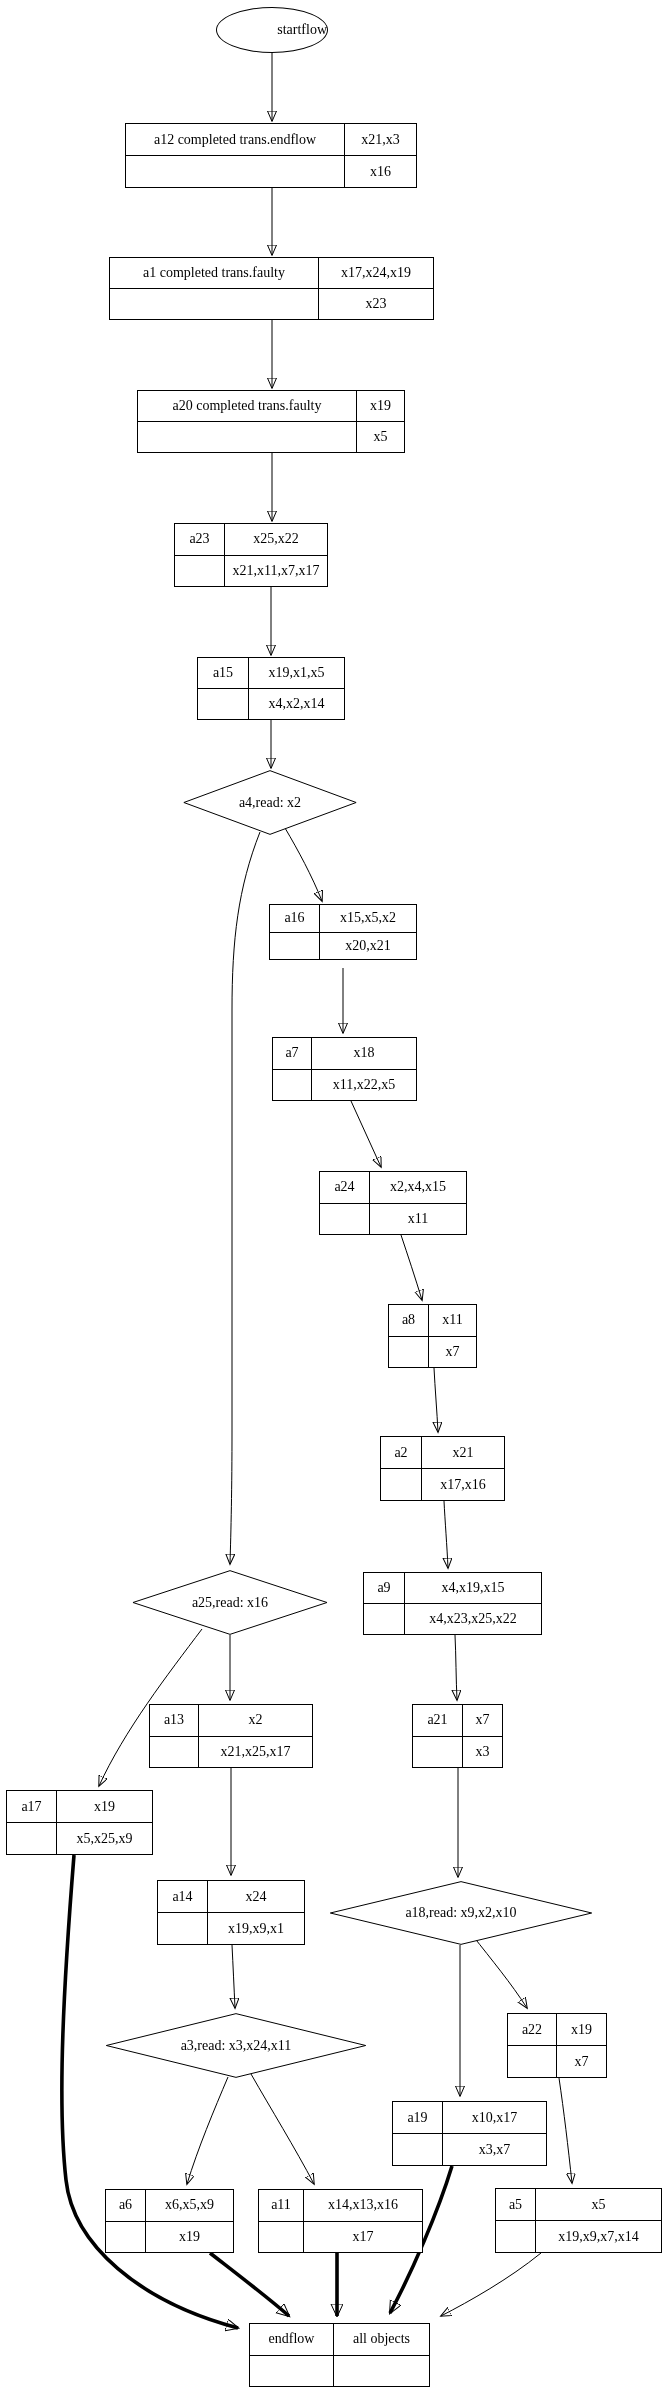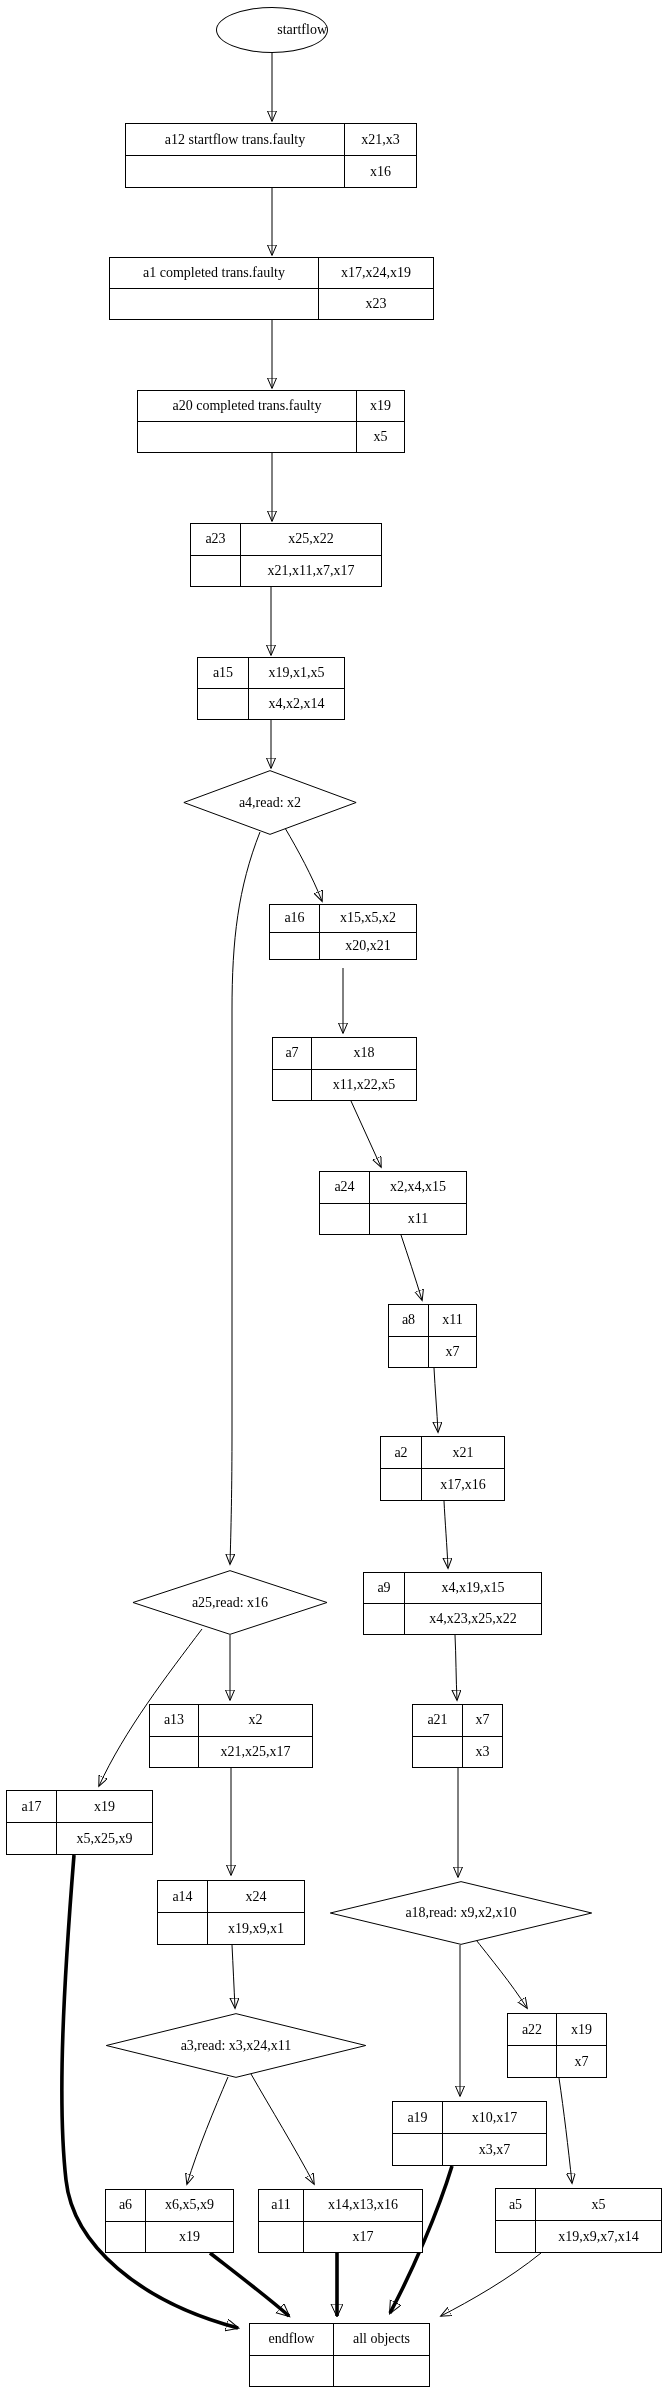--- a/index.html
+++ b/index.html
@@ -78,7 +78,7 @@
 
   <div class="record" style="left:125px;top:123px;width:292px;height:65px">
     <div class="rc-left" style="width:219px">
-      <div class="rc-cell rc-top">a12 startflow trans.faulty</div>
+      <div class="rc-cell rc-top">a12 completed trans.endflow</div>
       <div class="rc-cell"></div>
     </div>
     <div class="rc-right">

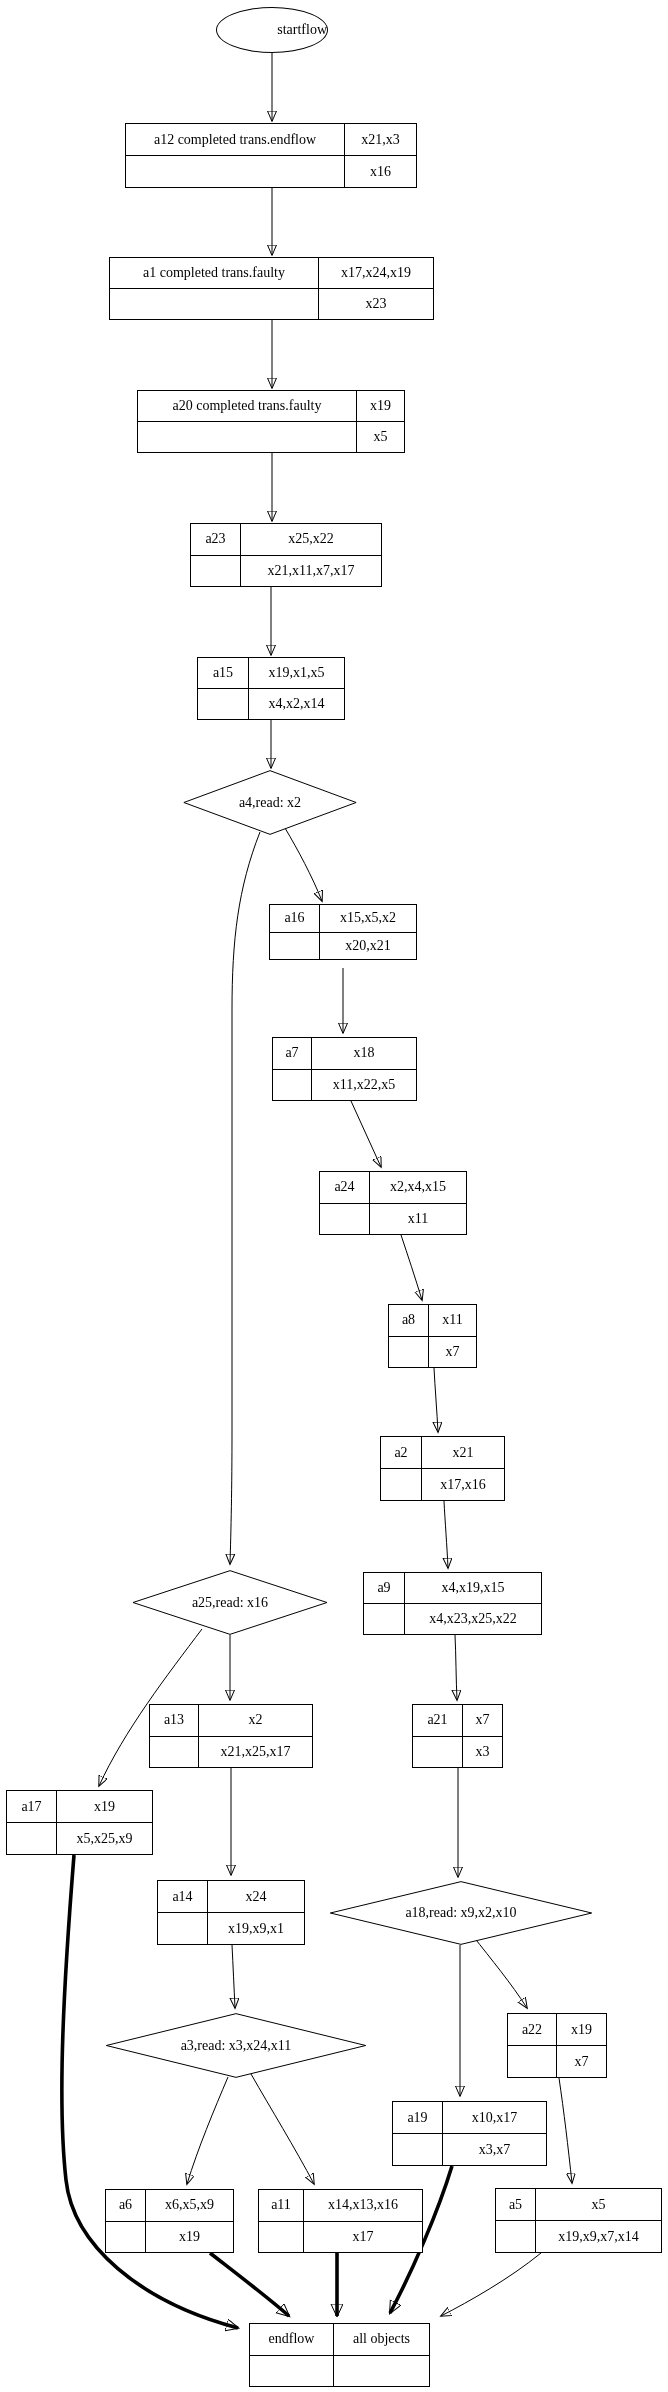--- a/index.html
+++ b/index.html
@@ -109,7 +109,7 @@
     </div>
   </div>
 
-  <div class="record" style="left:190px;top:523px;width:192px;height:64px">
+  <div class="record" style="left:174px;top:523px;width:154px;height:64px">
     <div class="rc-left" style="width:50px">
       <div class="rc-cell rc-top">a23</div>
       <div class="rc-cell"></div>

